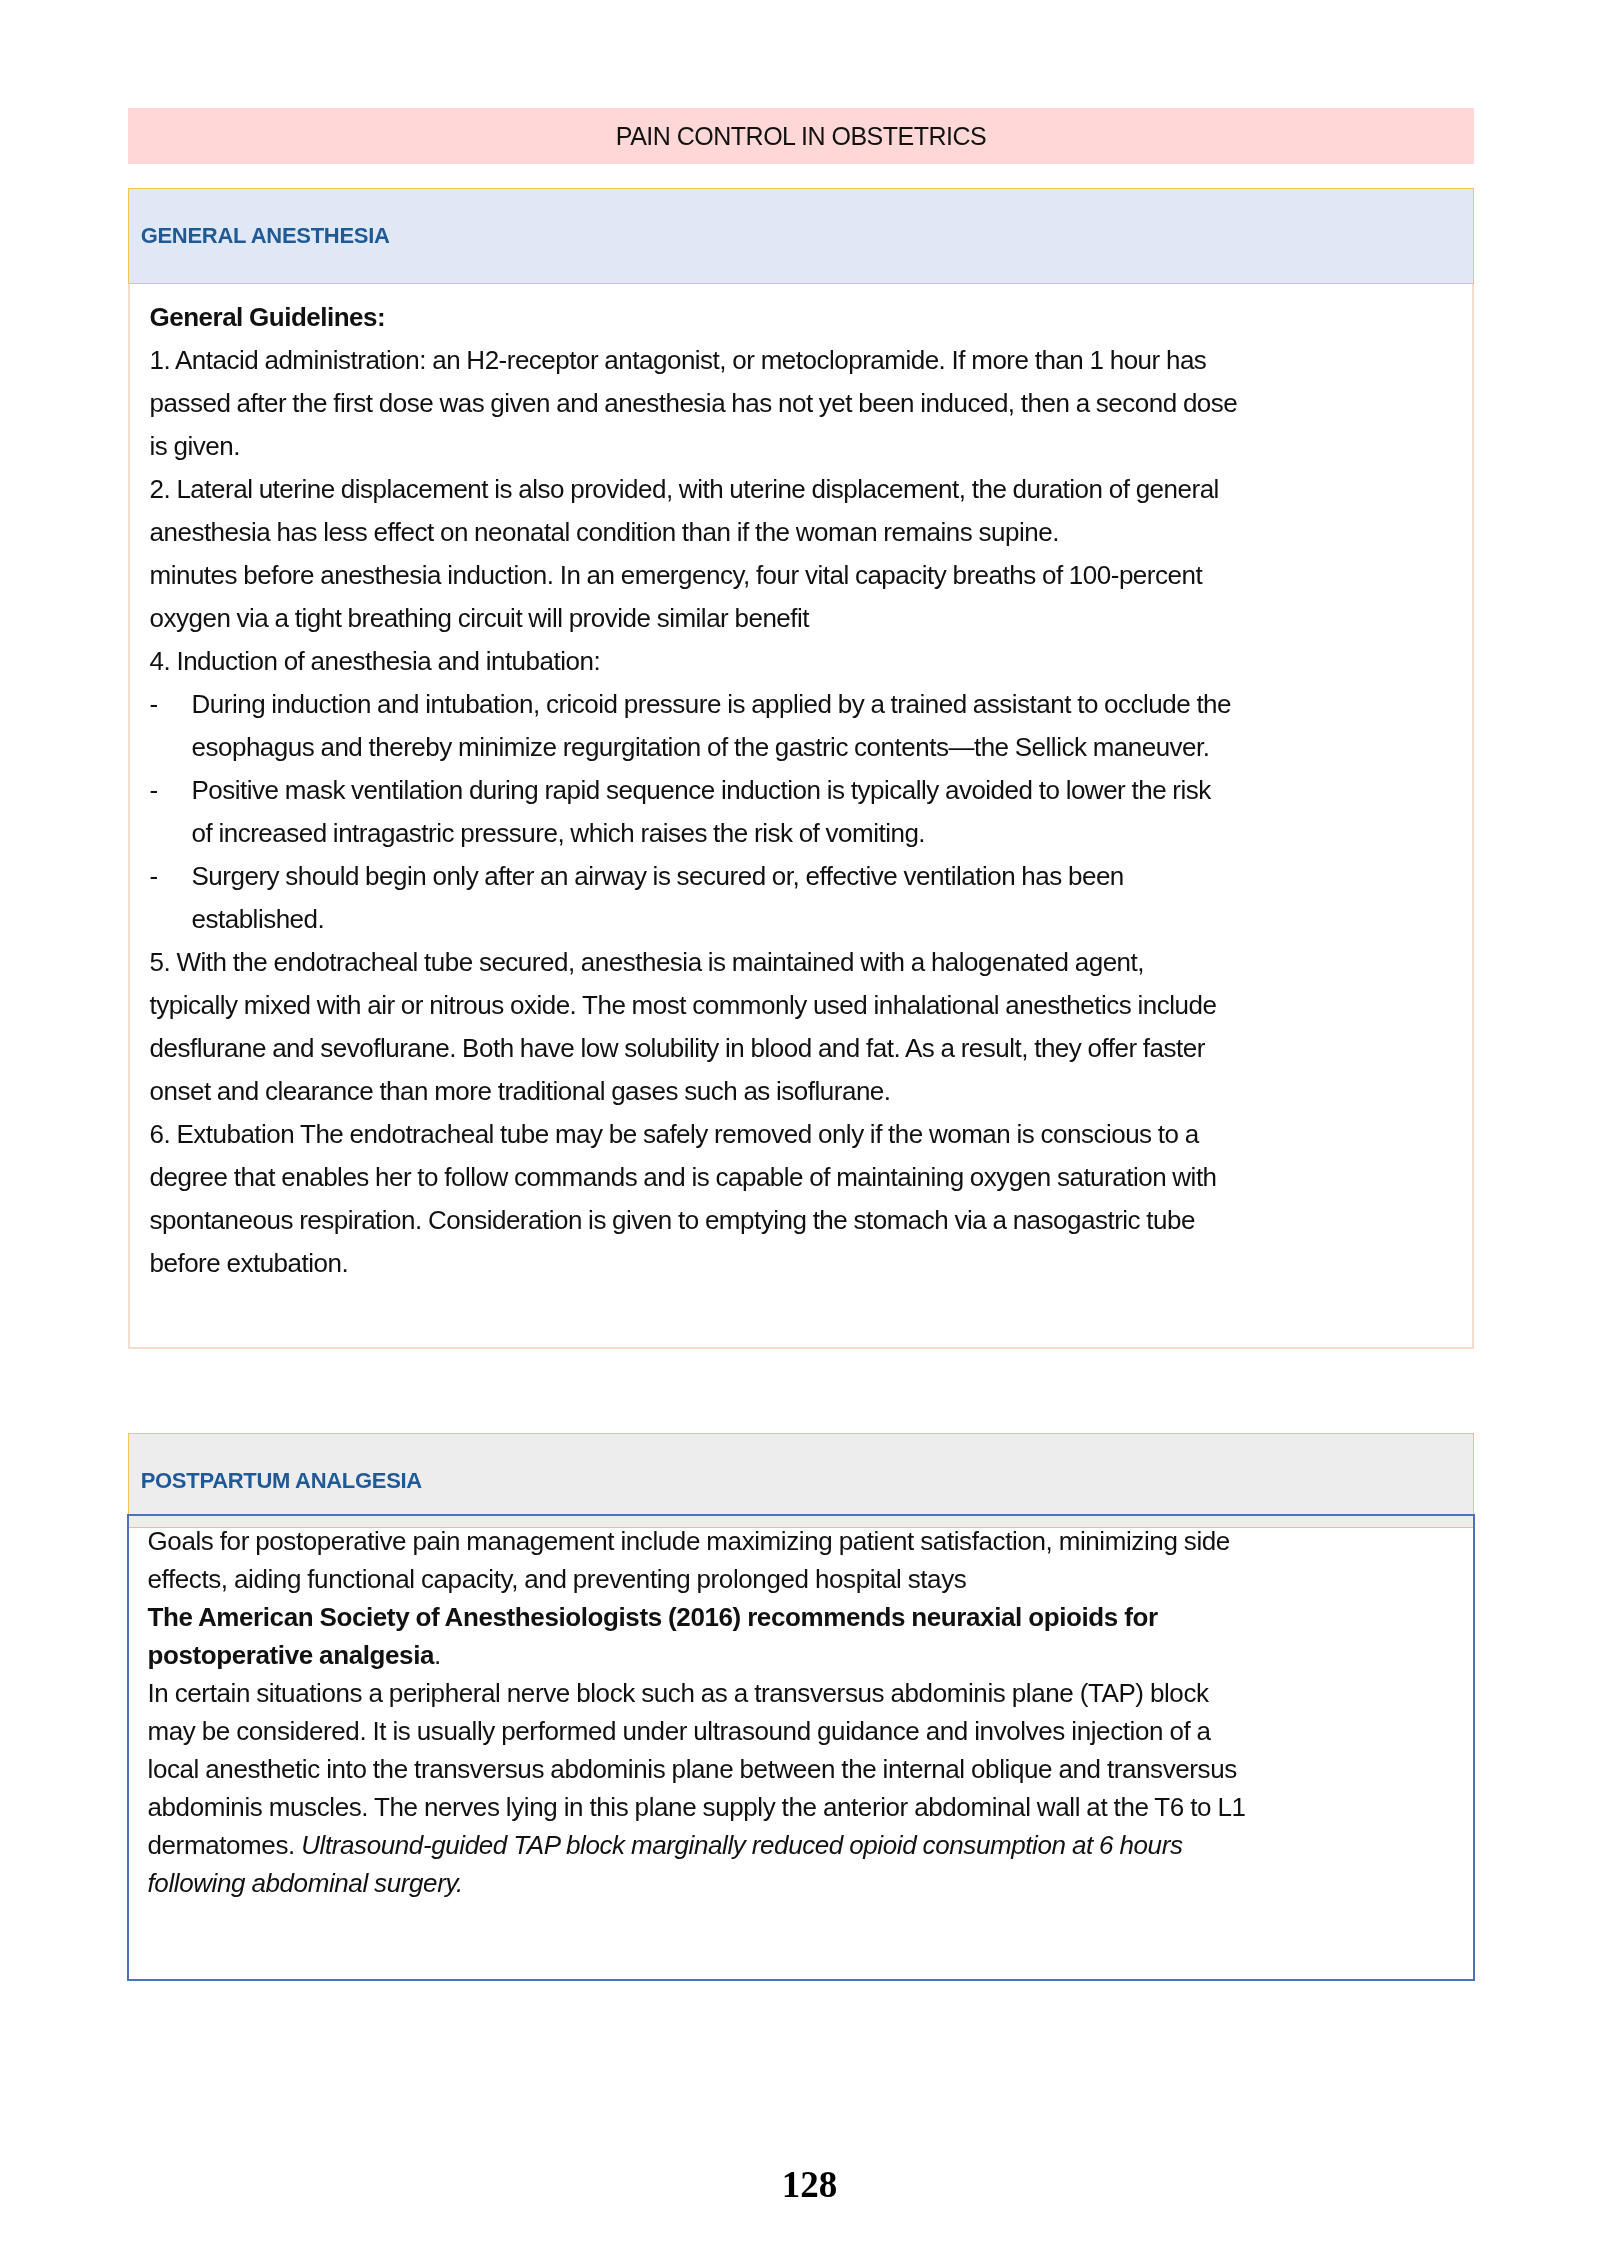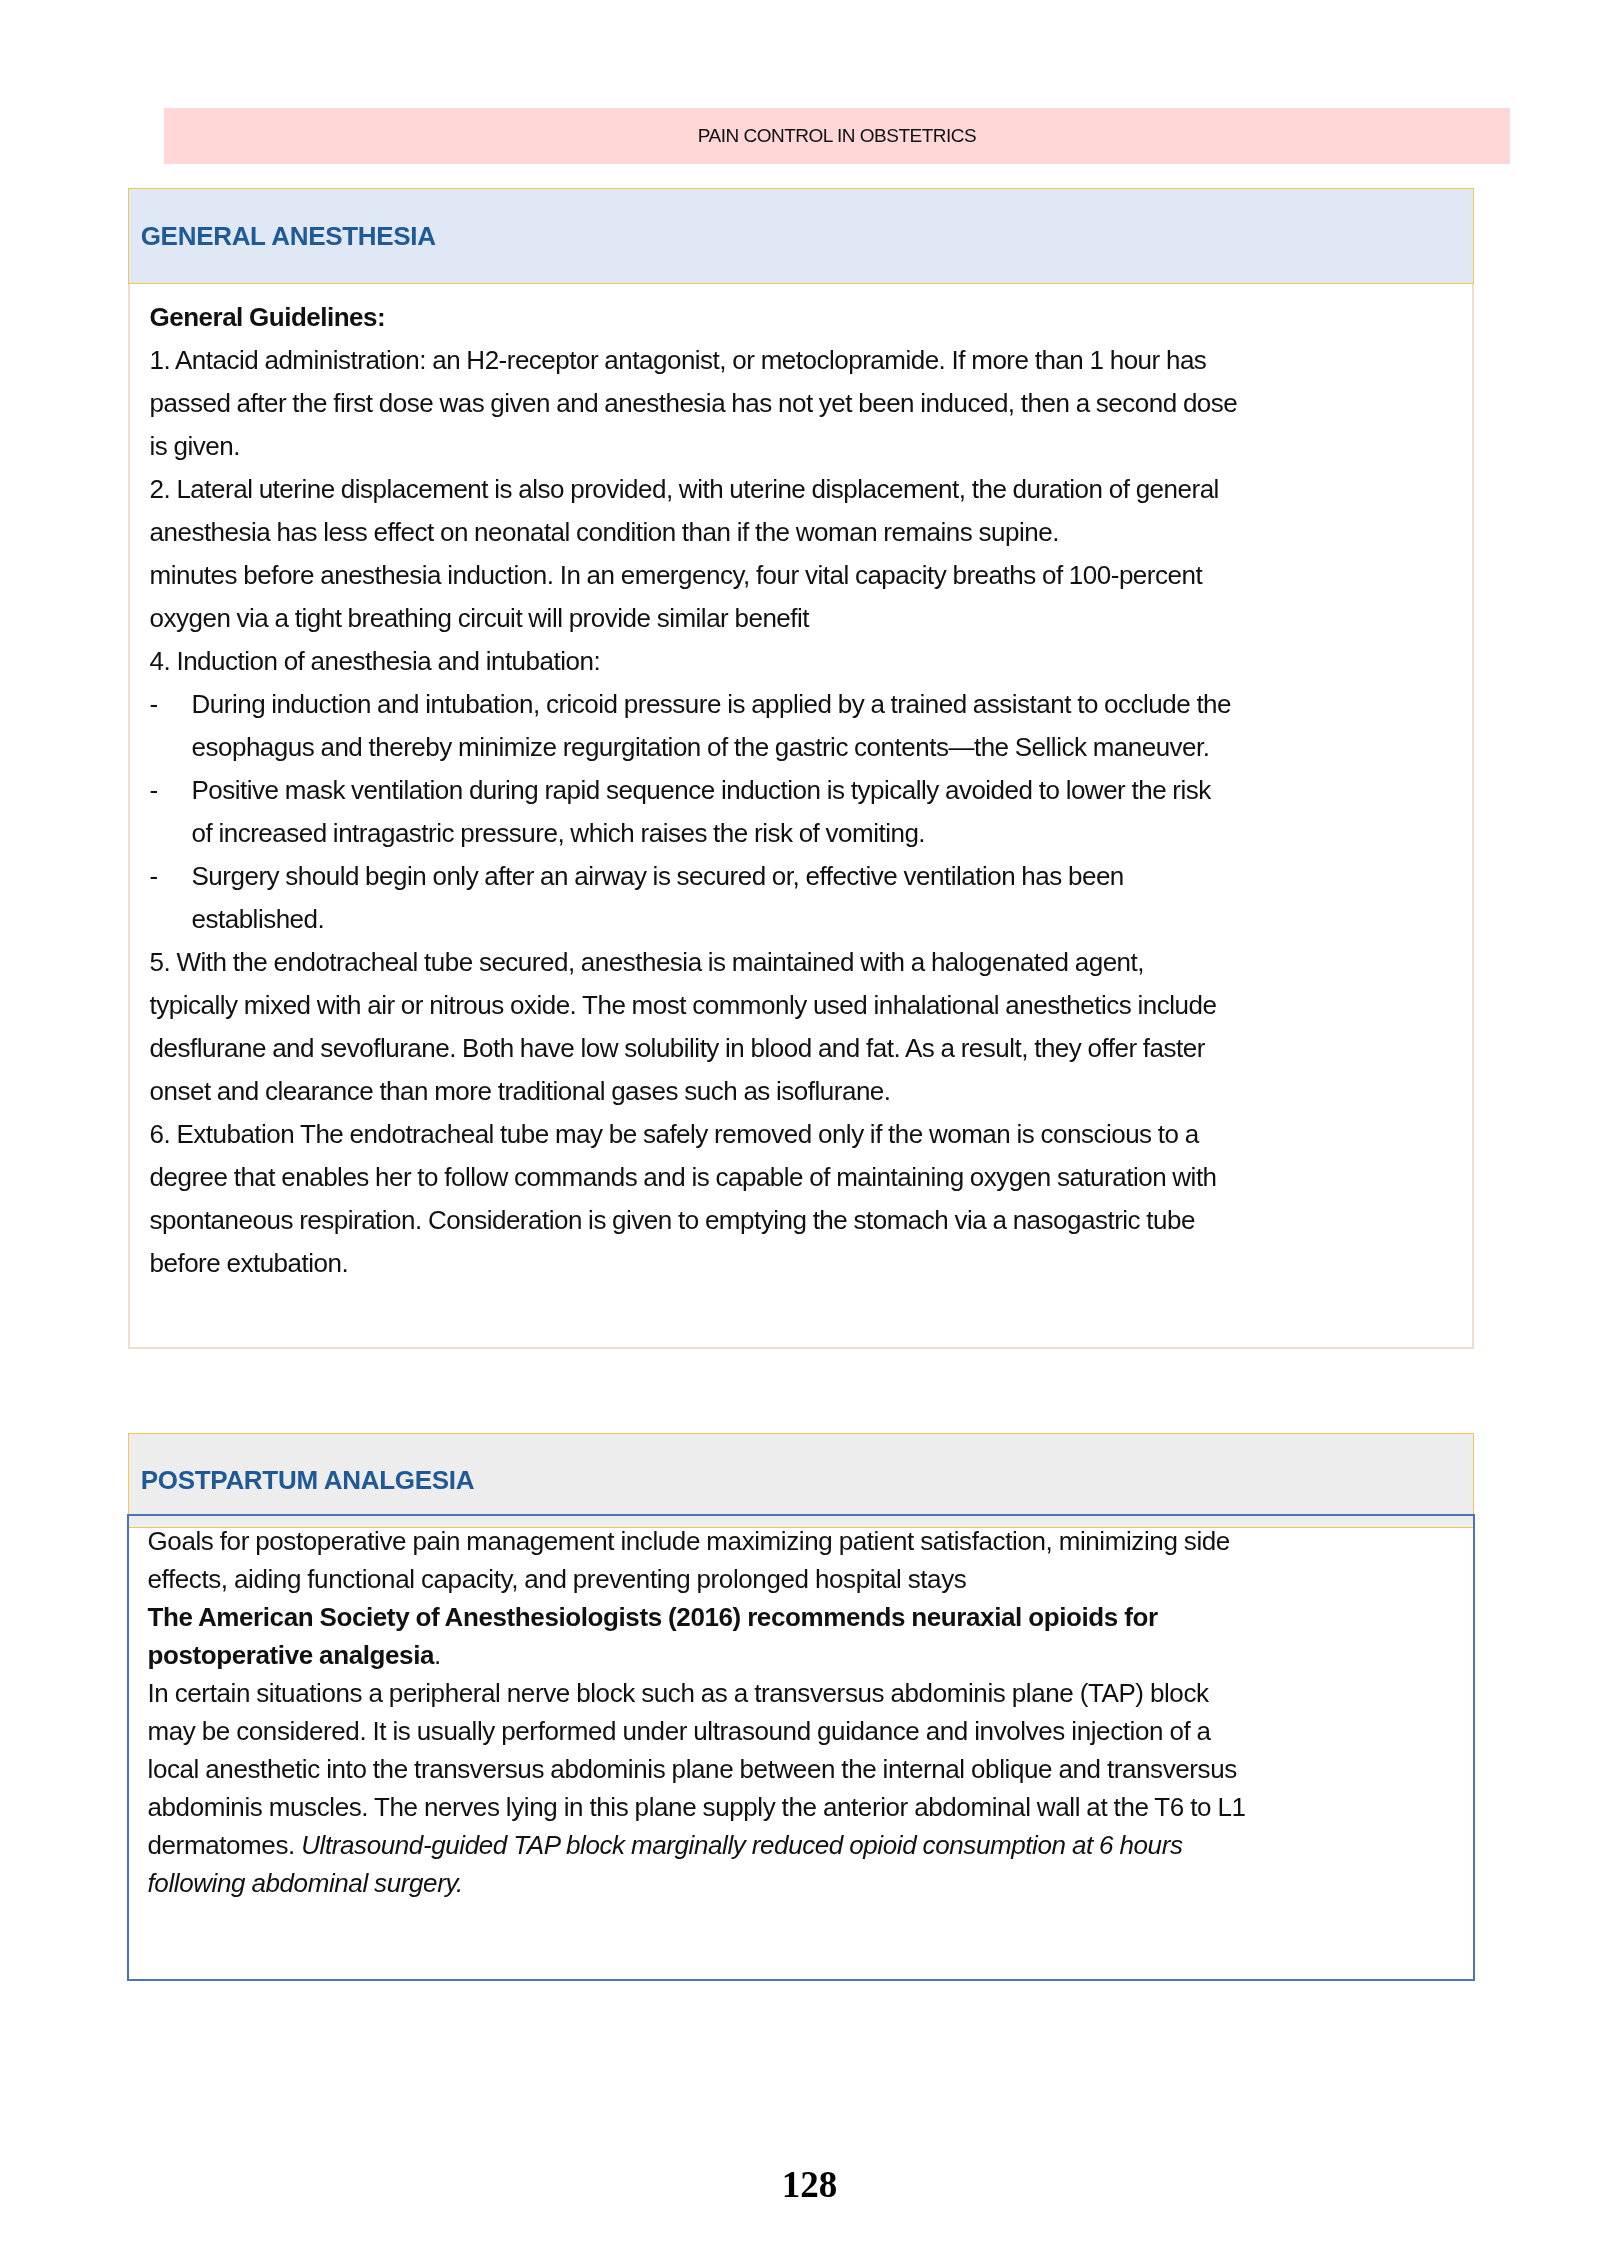--- a/index.html
+++ b/index.html
@@ -7,7 +7,7 @@
          font-family: "Liberation Sans", sans-serif; color: #111; }
   .title-bar { position: absolute; left: 128px; top: 108px; width: 1346px; height: 56px;
                background: #ffd7d7; display: flex; align-items: center; justify-content: center;
-               font-size: 19px; letter-spacing: -0.5px; color: #111; margin-left: 36px; }
+               font-size: 25px; letter-spacing: -0.5px; color: #111; }
   .sec-header { position: absolute; left: 128px; width: 1344px; border: 1px solid #f3c74e;
                 box-sizing: border-box; display: flex; align-items: center; padding-left: 11.7px;
                 font-weight: bold; font-size: 26px; color: #1f5a96; letter-spacing: -0.3px; }

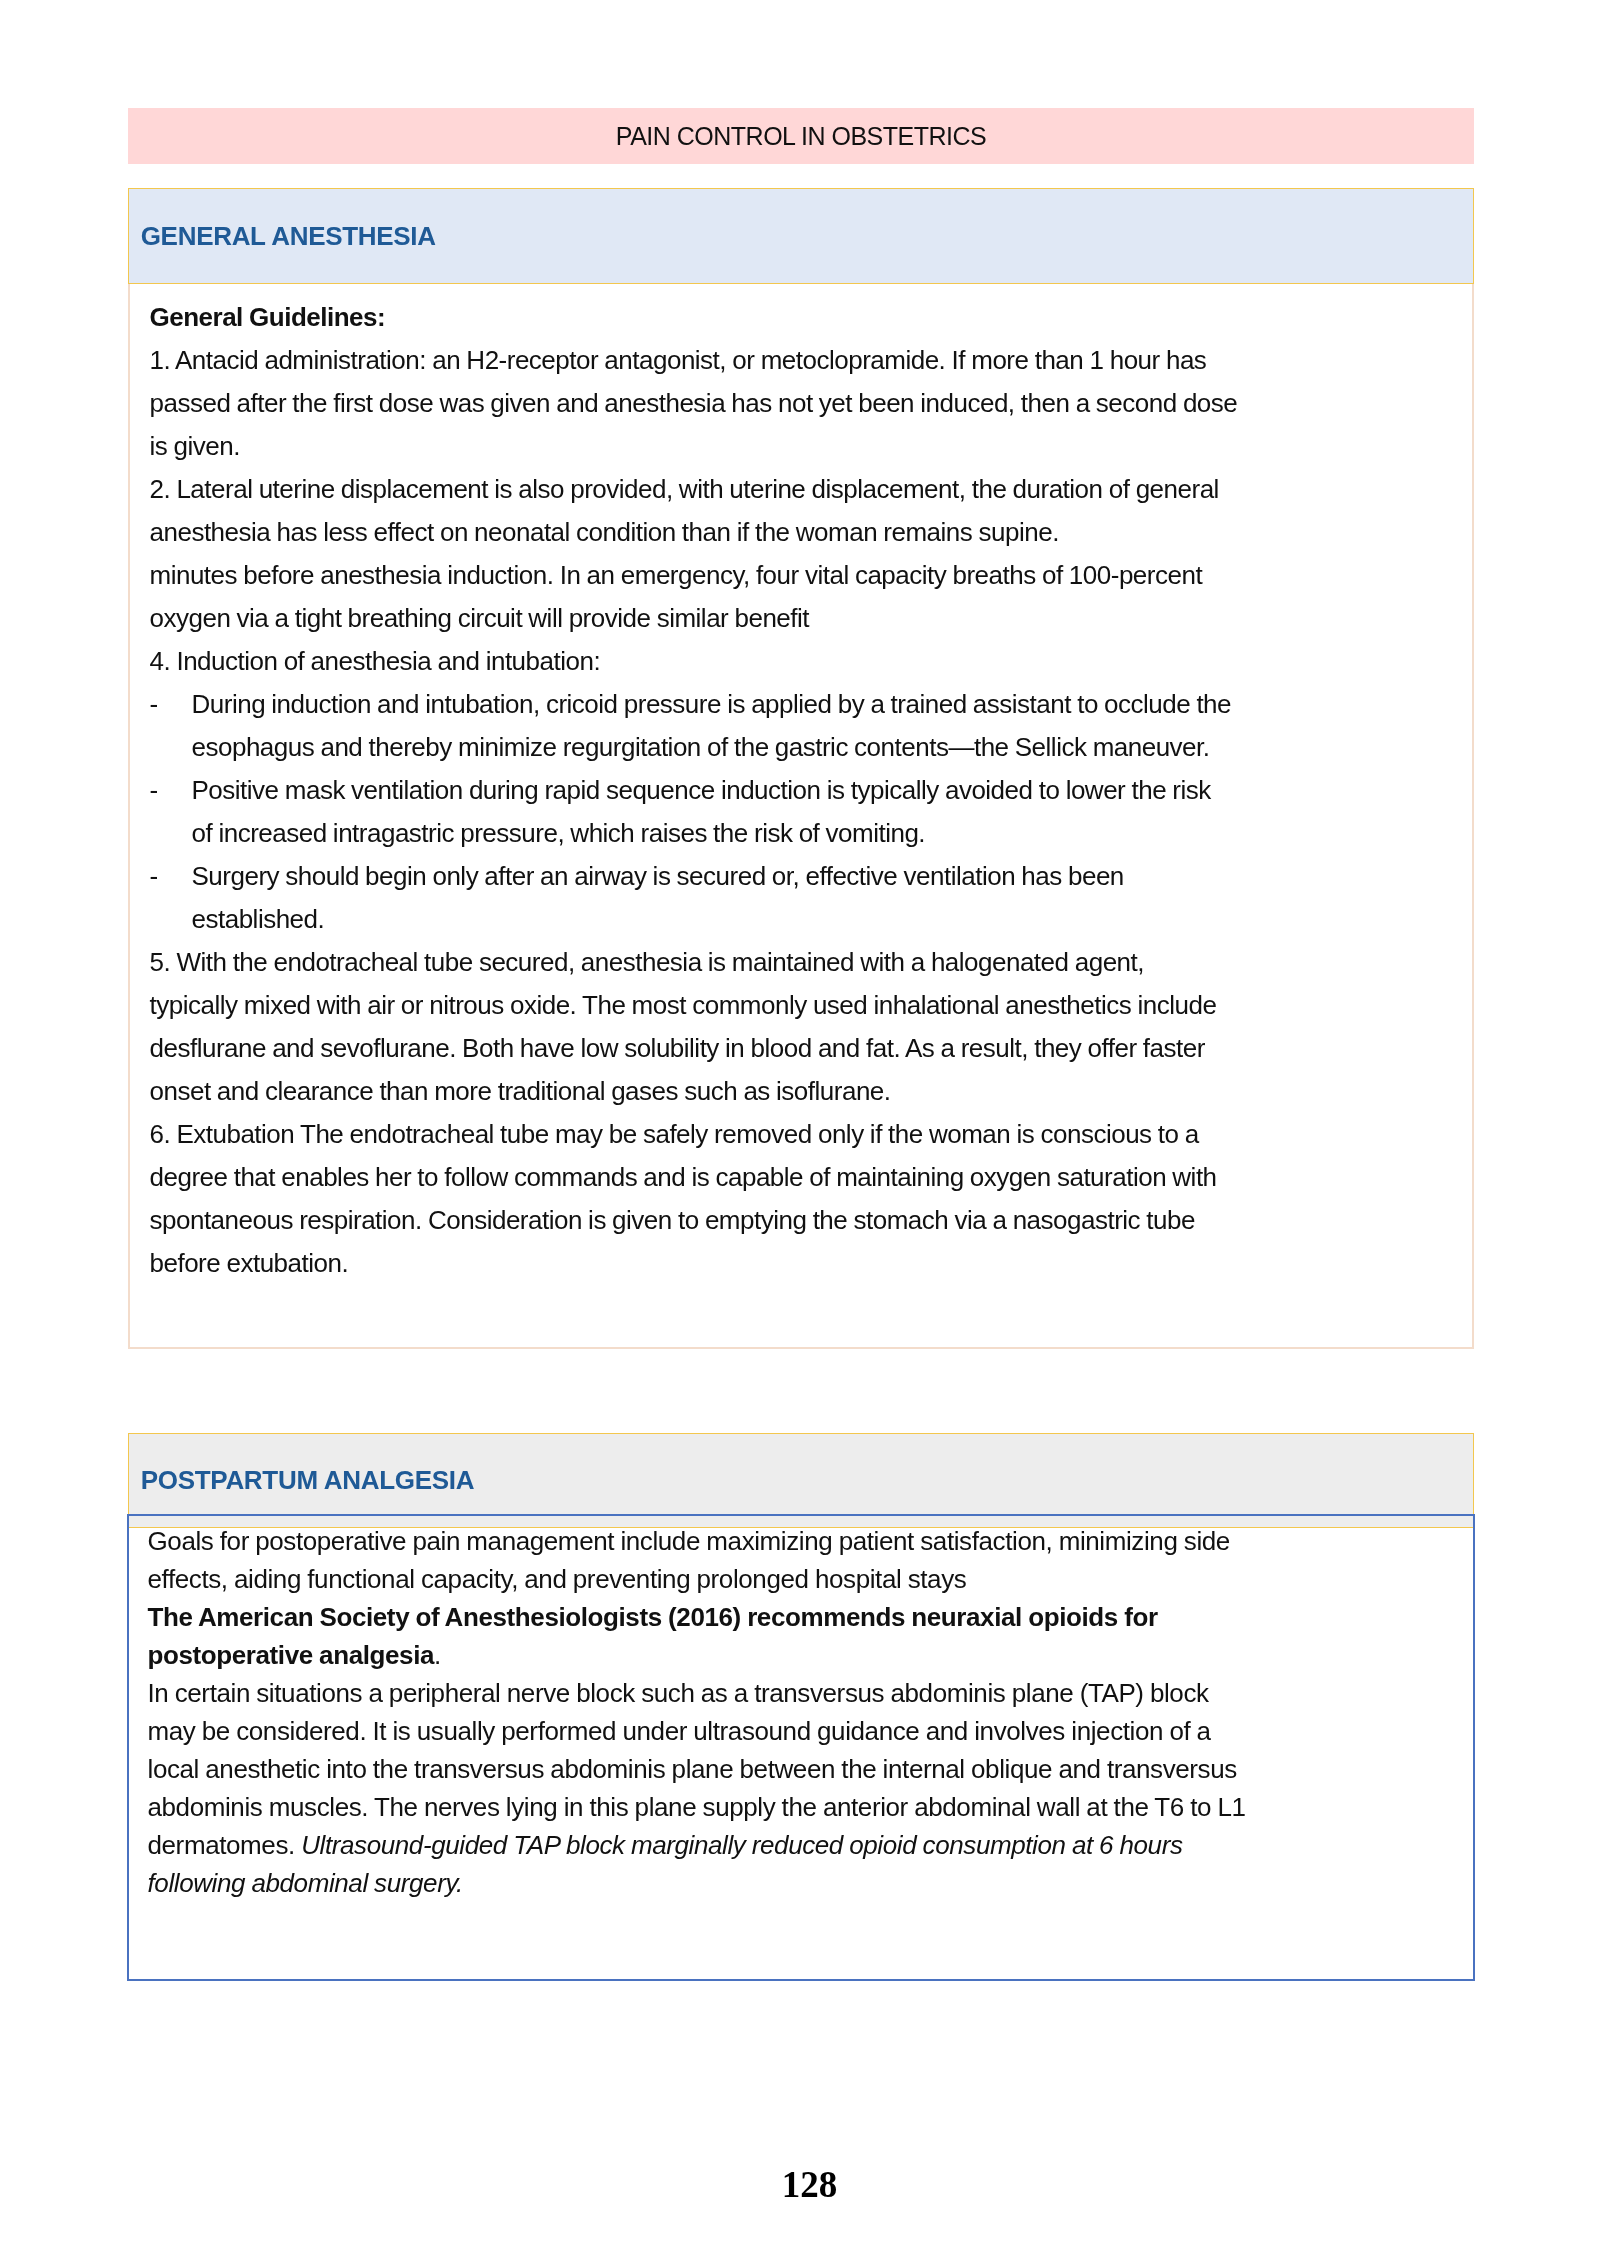--- a/index.html
+++ b/index.html
@@ -10,7 +10,7 @@
                font-size: 25px; letter-spacing: -0.5px; color: #111; }
   .sec-header { position: absolute; left: 128px; width: 1344px; border: 1px solid #f3c74e;
                 box-sizing: border-box; display: flex; align-items: center; padding-left: 11.7px;
-                font-weight: bold; font-size: 26px; color: #1f5a96; letter-spacing: -0.3px; }
+                font-weight: bold; font-size: 22px; color: #1f5a96; letter-spacing: -0.3px; }
   .ga-header { top: 188px; height: 96px; background: #e0e8f5; width: 1346px; }
   .pp-header { top: 1419px; height: 95px; background: #ededed; width: 1346px; margin-top: 14px; }
   .ga-body { position: absolute; left: 128px; top: 284px; width: 1346px; height: 1065px;

